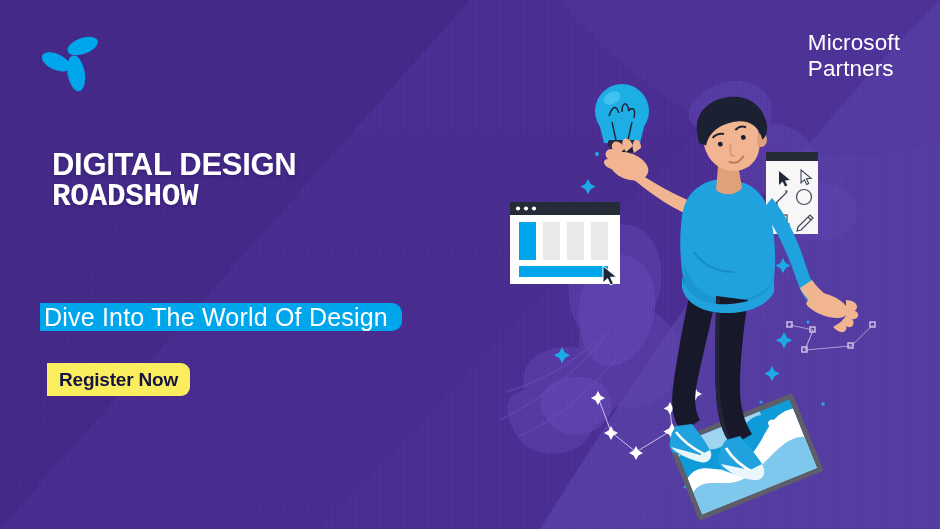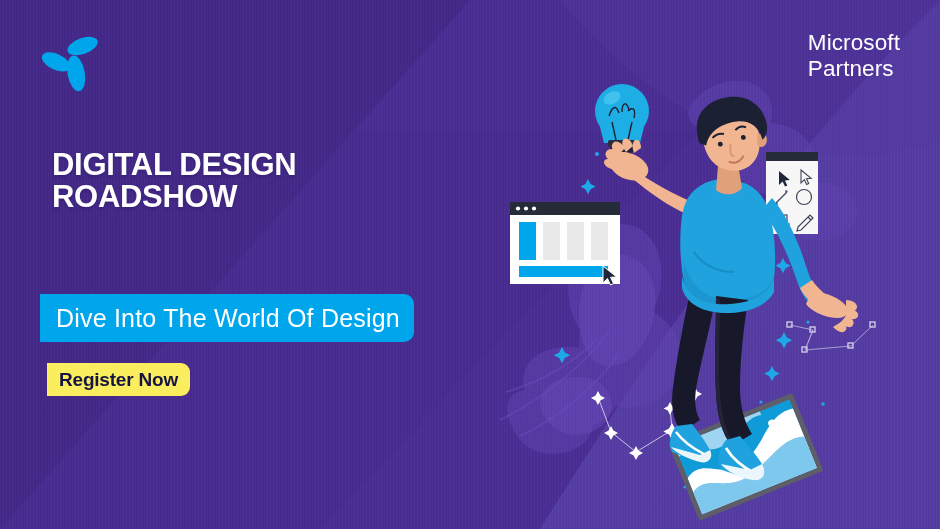--- a/index.html
+++ b/index.html
@@ -56,7 +56,7 @@
     text-transform:uppercase;
     text-shadow:0 2px 3px rgba(30,16,70,.30);
   }
-  .title .l2 { display:block; }
+  .title .l2 { display:block;font-family:Liberation Mono, monospace; }
 
   .subtitle-bar {
     position:absolute;

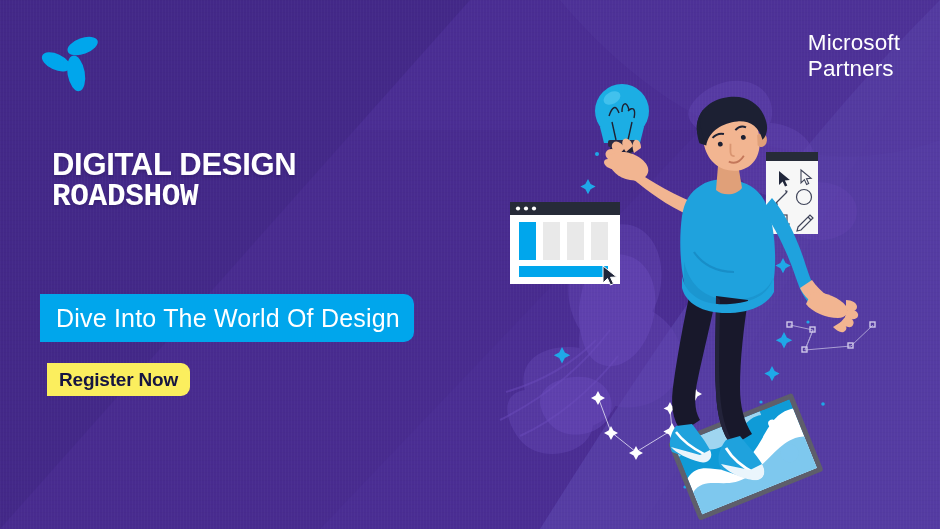--- a/index.html
+++ b/index.html
@@ -60,12 +60,12 @@
 
   .subtitle-bar {
     position:absolute;
-    left:40px; top:294px;
-    height:48px;
+    left:40px; top:303px;
+    height:28px;
     background:#00A6EC;
     border-radius:0 10px 10px 0;
     display:flex; align-items:center;
-    padding:0 14px 0 16px;
+    padding:0 14px 0 4px;
   }
   .subtitle-bar span {
     color:#ffffff;

